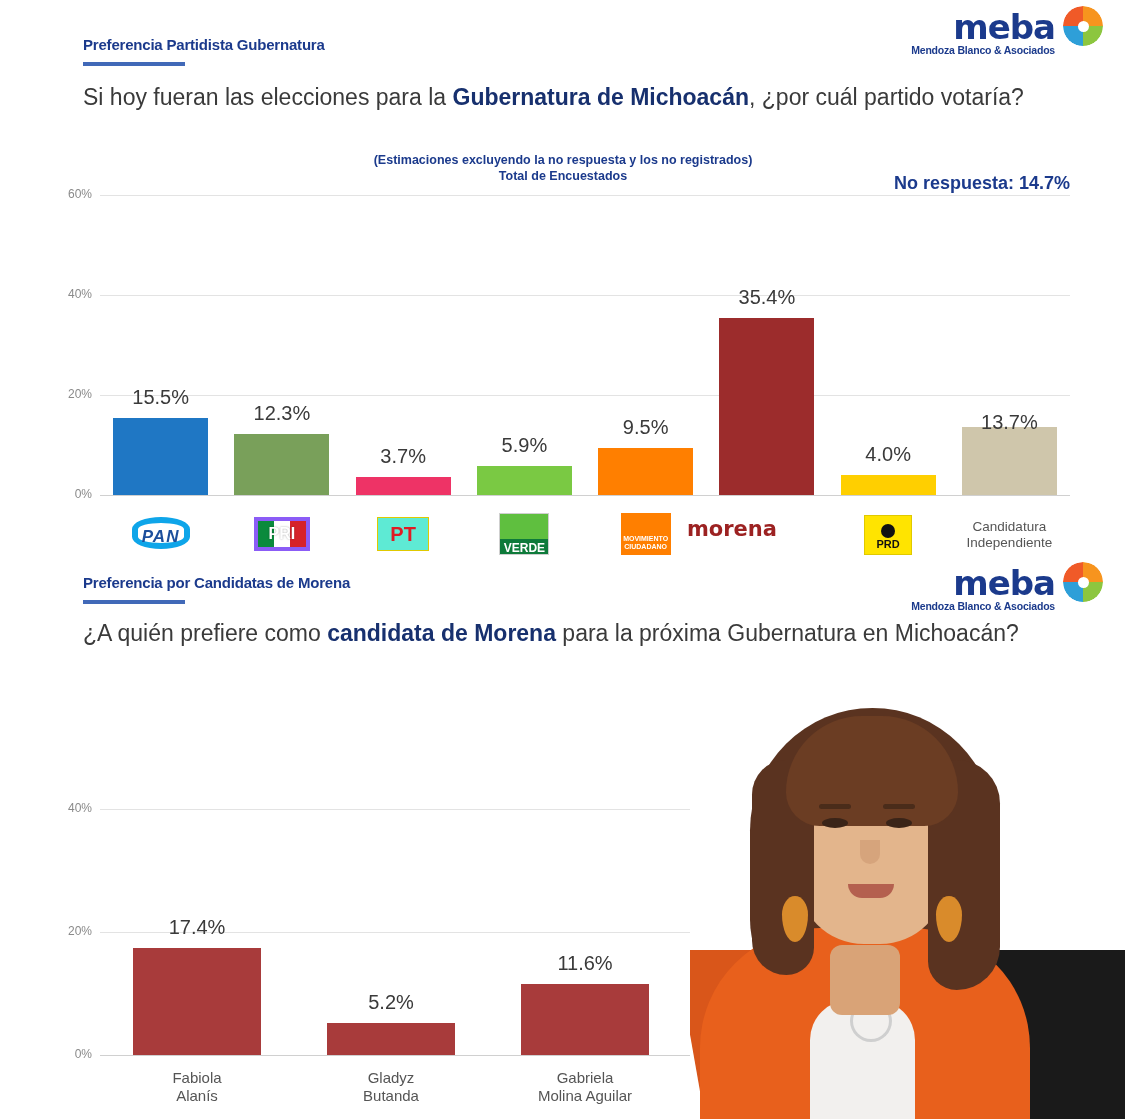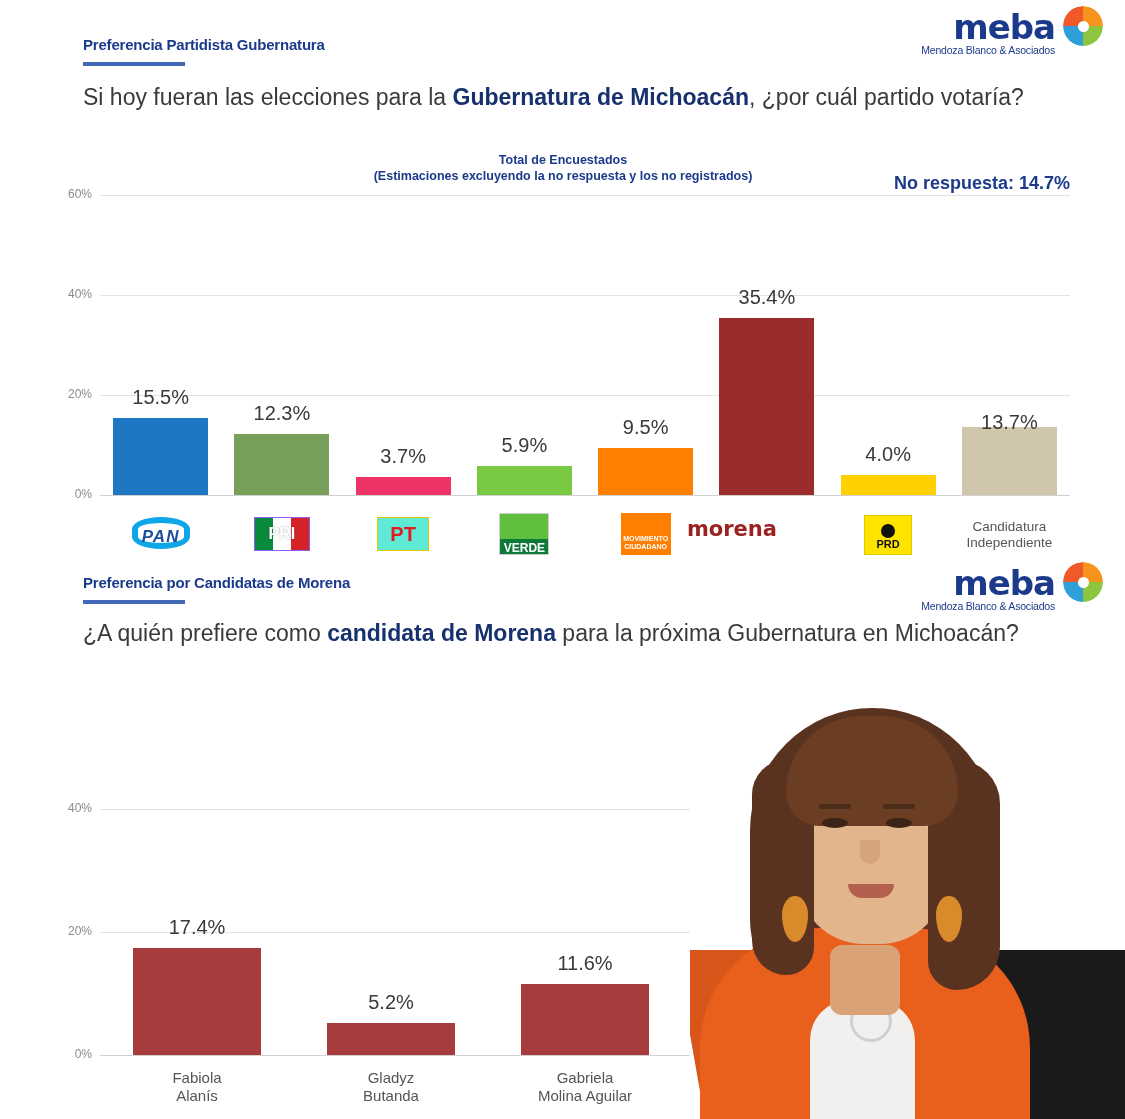--- a/index.html
+++ b/index.html
@@ -40,7 +40,7 @@
   .brand-sub {
     font-size: 10.5px;
     color: #1b3a8c;
-    font-weight: normal;
+    font-weight: bold;
     margin-top: 1px;
     letter-spacing: -0.2px;
   }

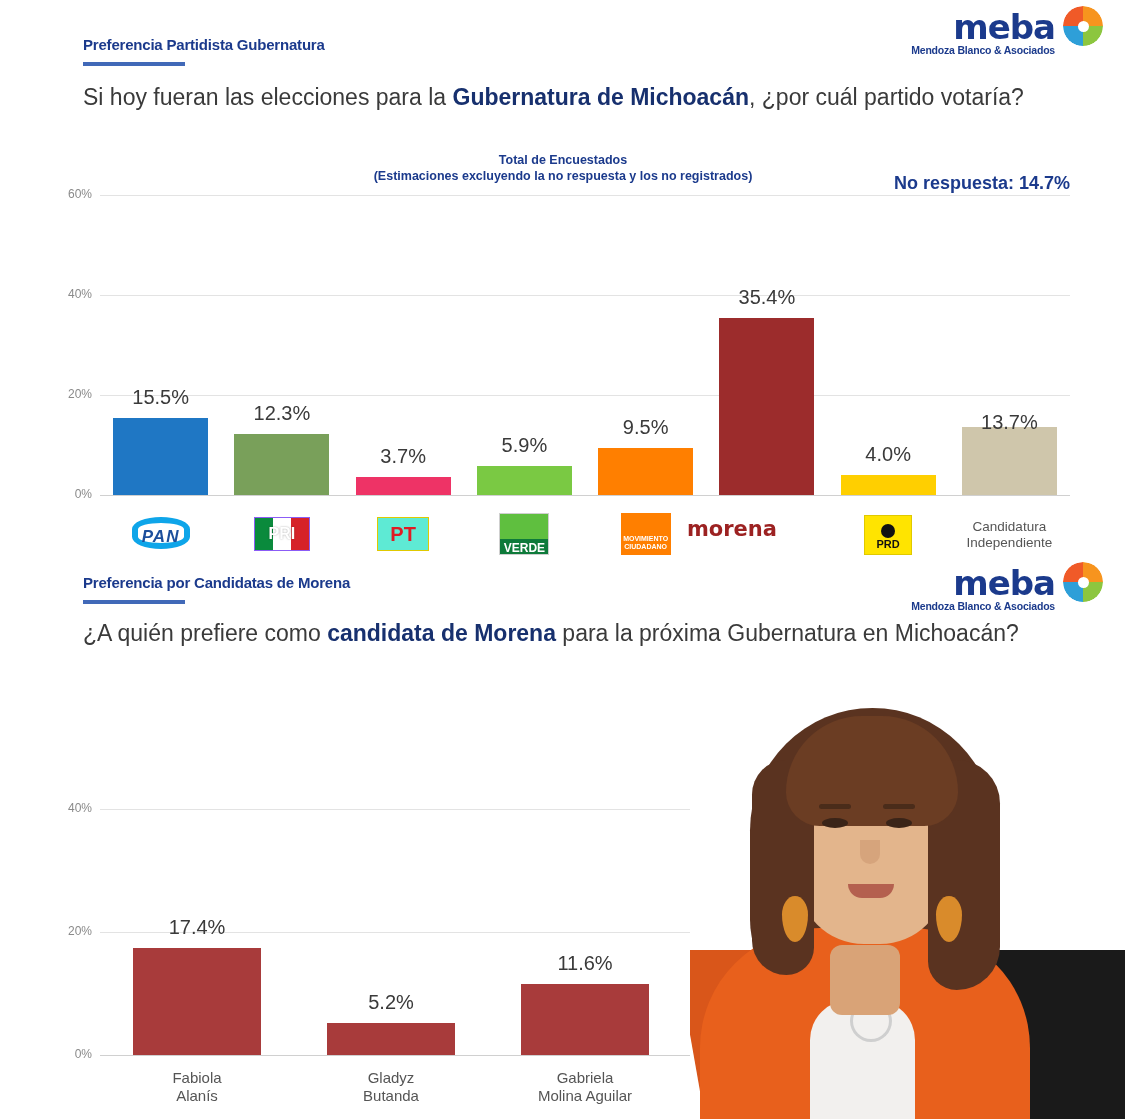--- a/index.html
+++ b/index.html
@@ -385,8 +385,8 @@
   </div>
 
   <div class="subhead" style="left:263px; top:152px; width:600px;">
+    <div>(Estimaciones excluyendo la no respuesta y los no registrados)</div>
     <div>Total de Encuestados</div>
-    <div>(Estimaciones excluyendo la no respuesta y los no registrados)</div>
   </div>
   <div class="noresp" style="right:55px; top:173px;">No respuesta: 14.7%</div>
 

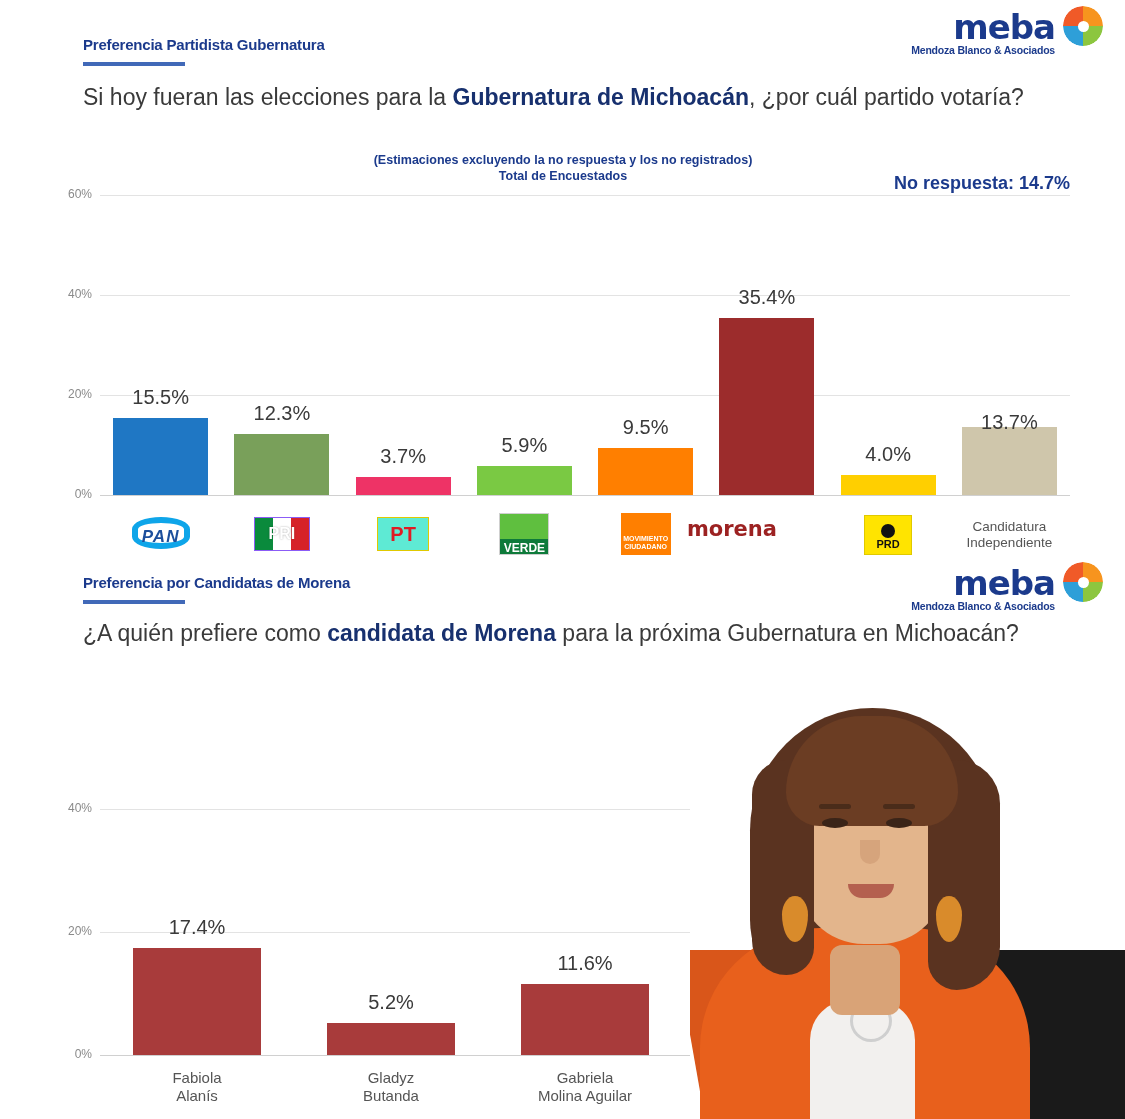--- a/index.html
+++ b/index.html
@@ -162,7 +162,7 @@
   }
   .logo-pri {
     background: #ffffff;
-    border: 1px solid #8b5cf6;
+    border: 4px solid #8b5cf6;
     position: absolute;
     overflow: hidden;
   }

